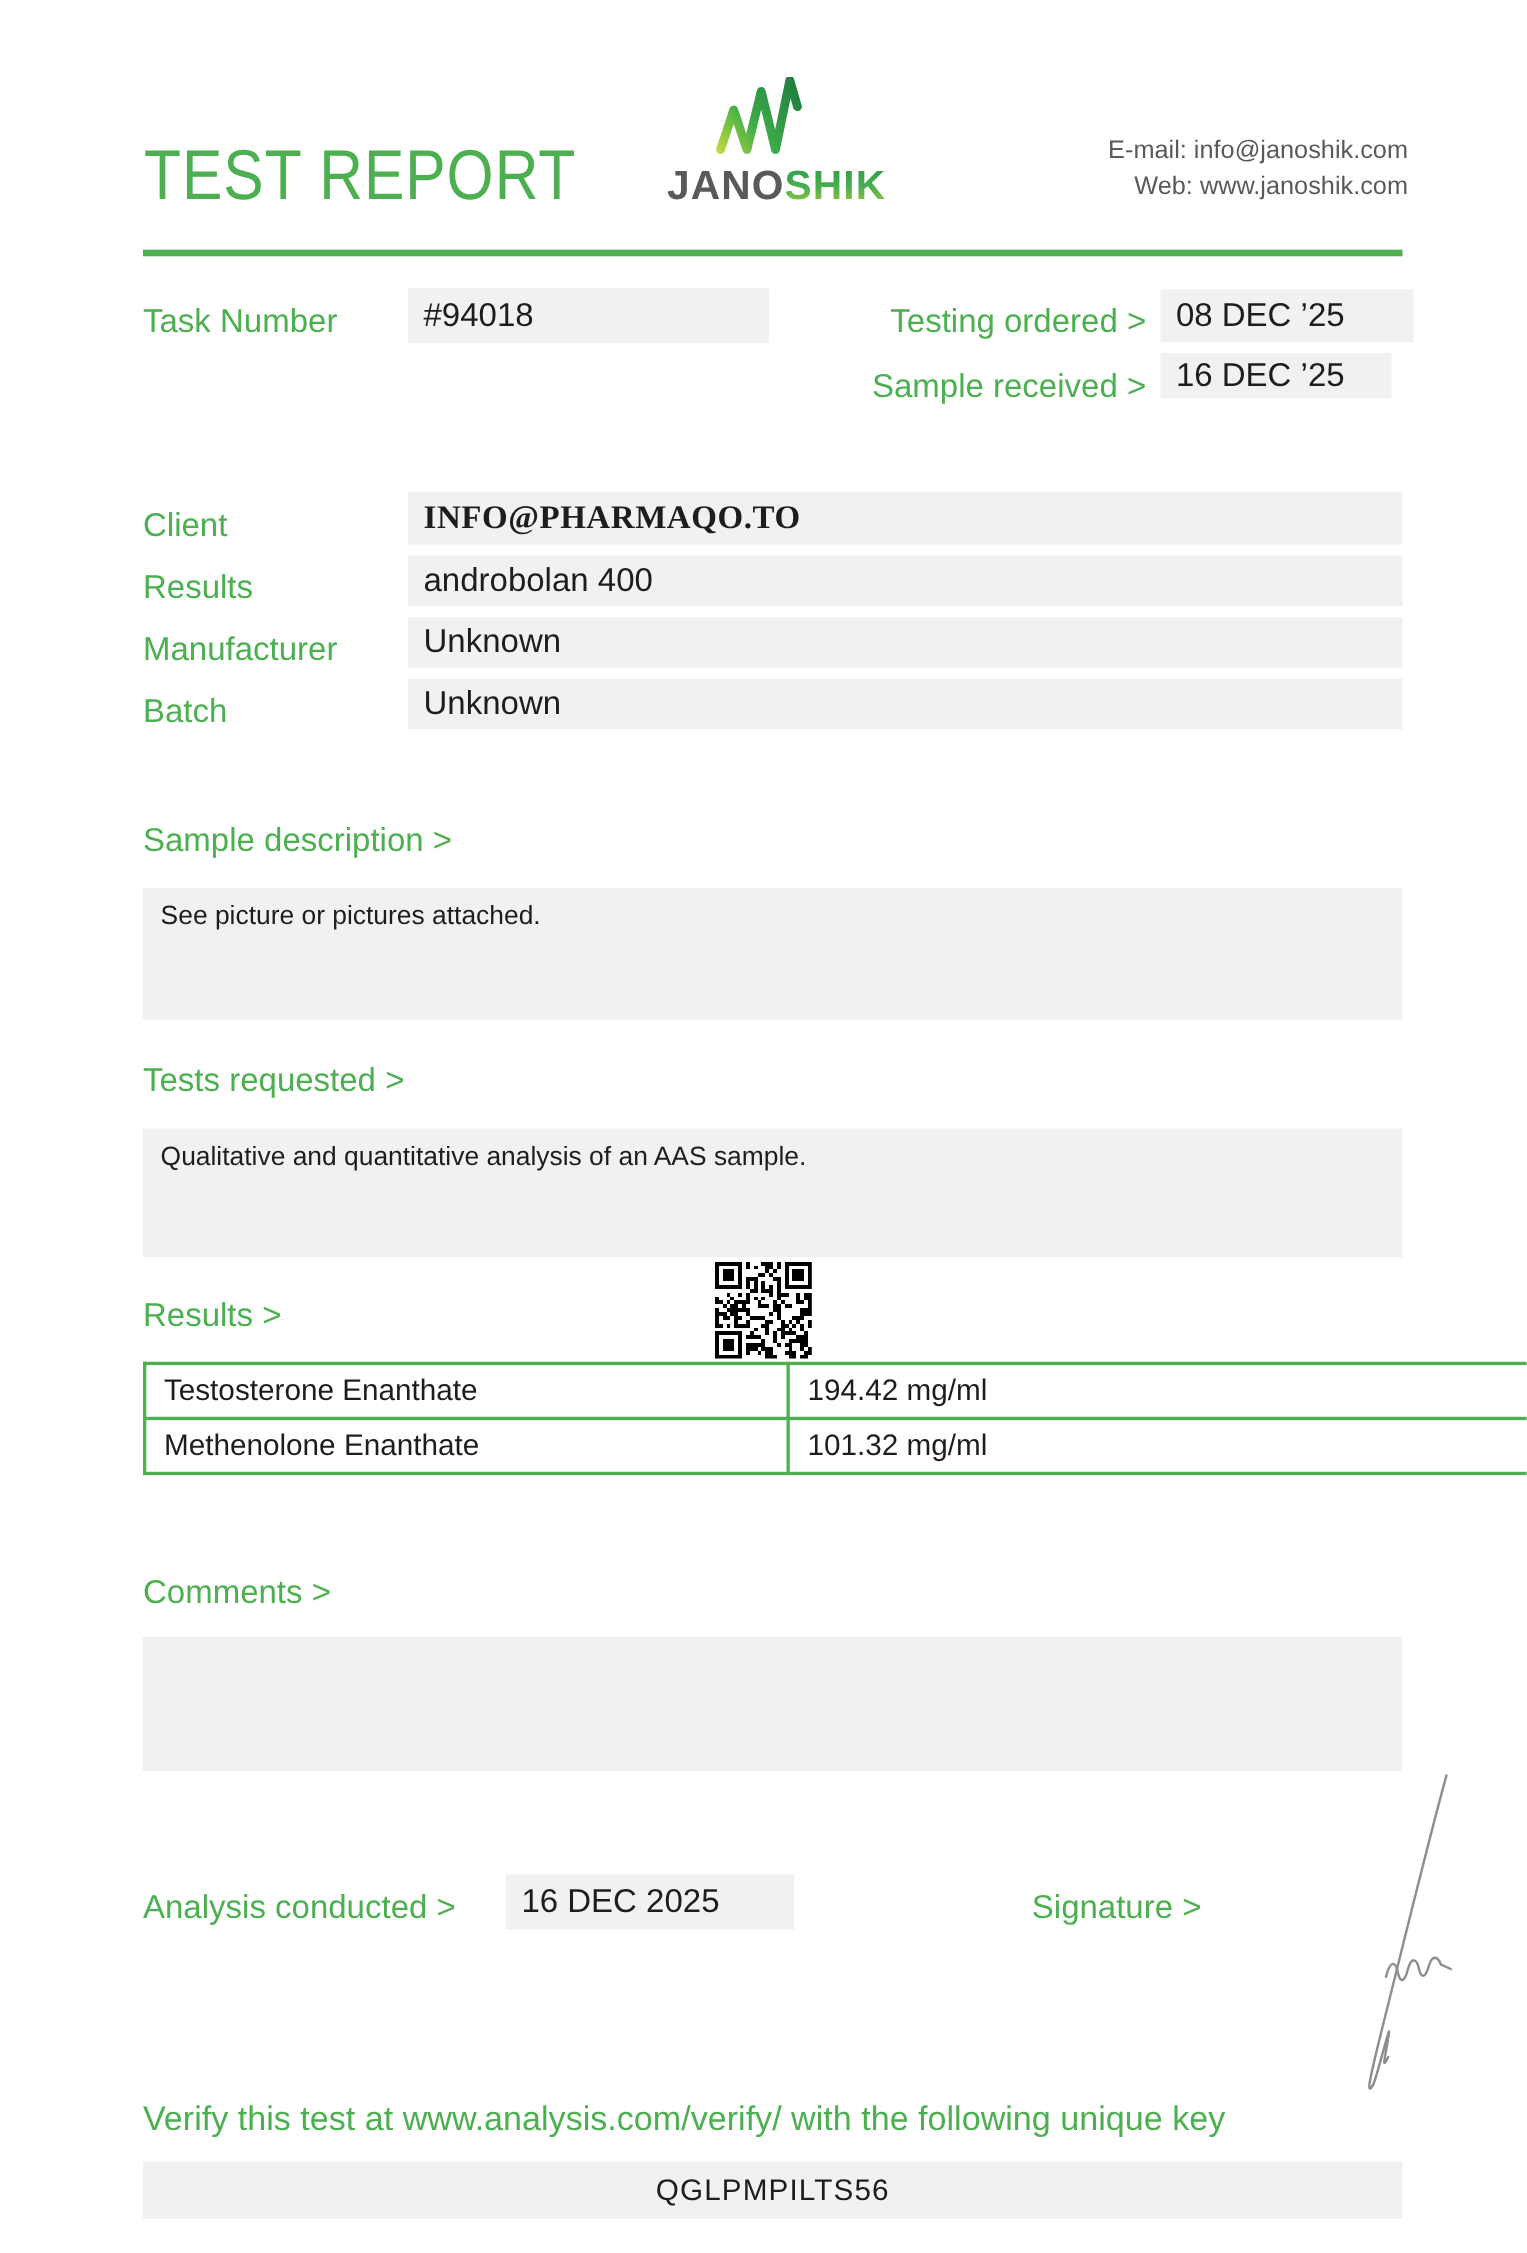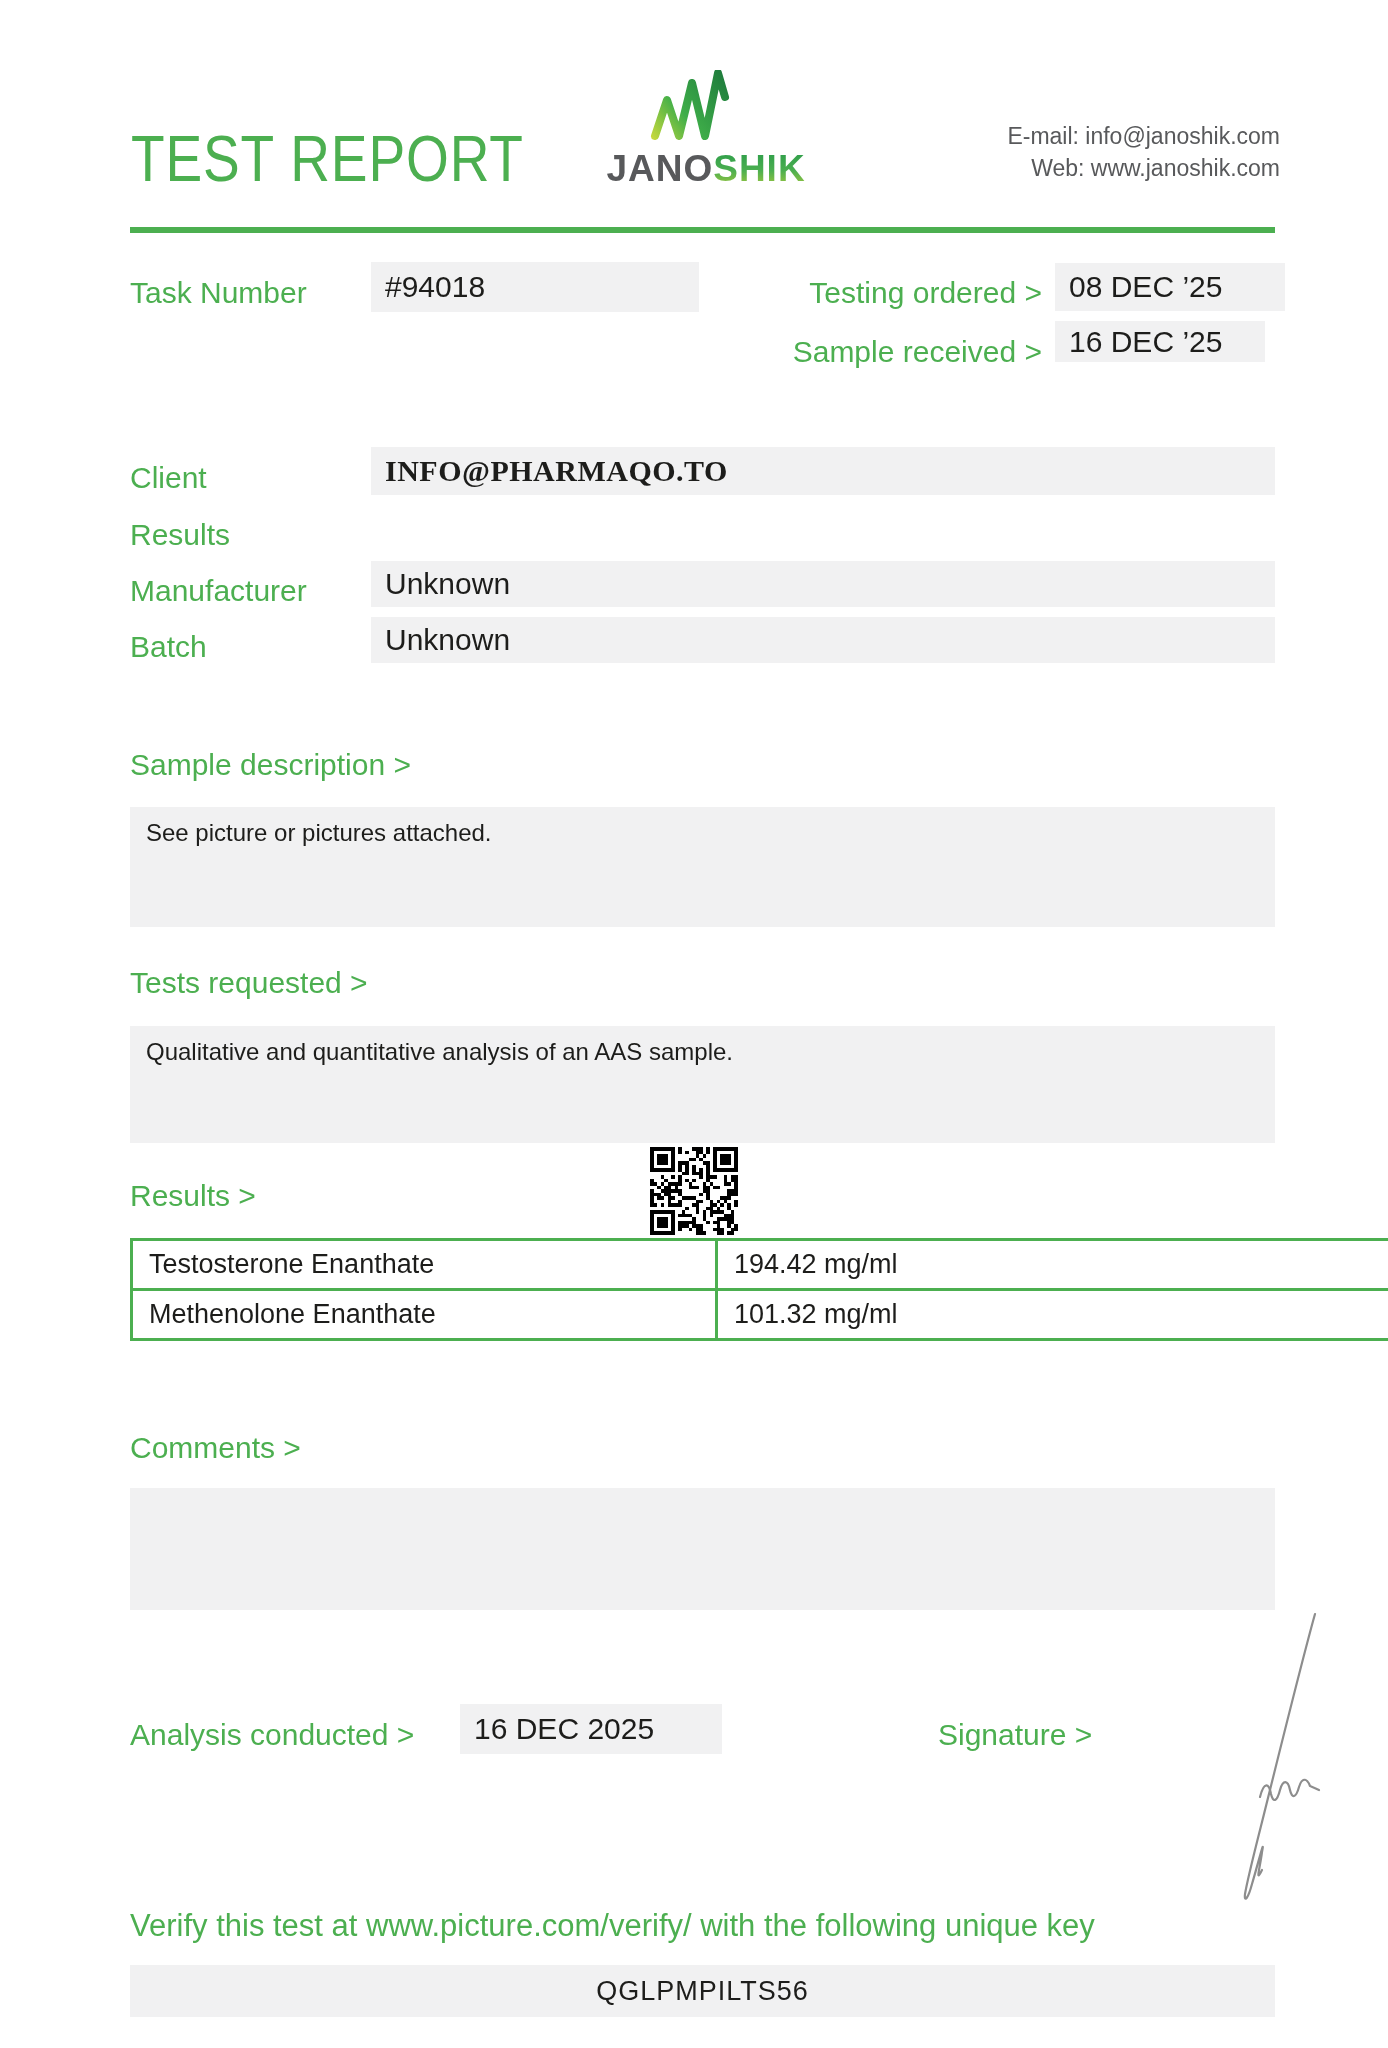--- a/index.html
+++ b/index.html
@@ -96,6 +96,7 @@
   <div class="abs vbox serif-val" style="left:371px;top:447px;width:904px;height:48px;">INFO@PHARMAQO.TO</div>
 
   <div class="abs label" style="left:130px;top:518px;">Results</div>
+  <div class="abs vbox" style="left:371px;top:505px;width:904px;height:46px;">androbolan 400</div>
 
   <div class="abs label" style="left:130px;top:574px;">Manufacturer</div>
   <div class="abs vbox" style="left:371px;top:561px;width:904px;height:46px;">Unknown</div>

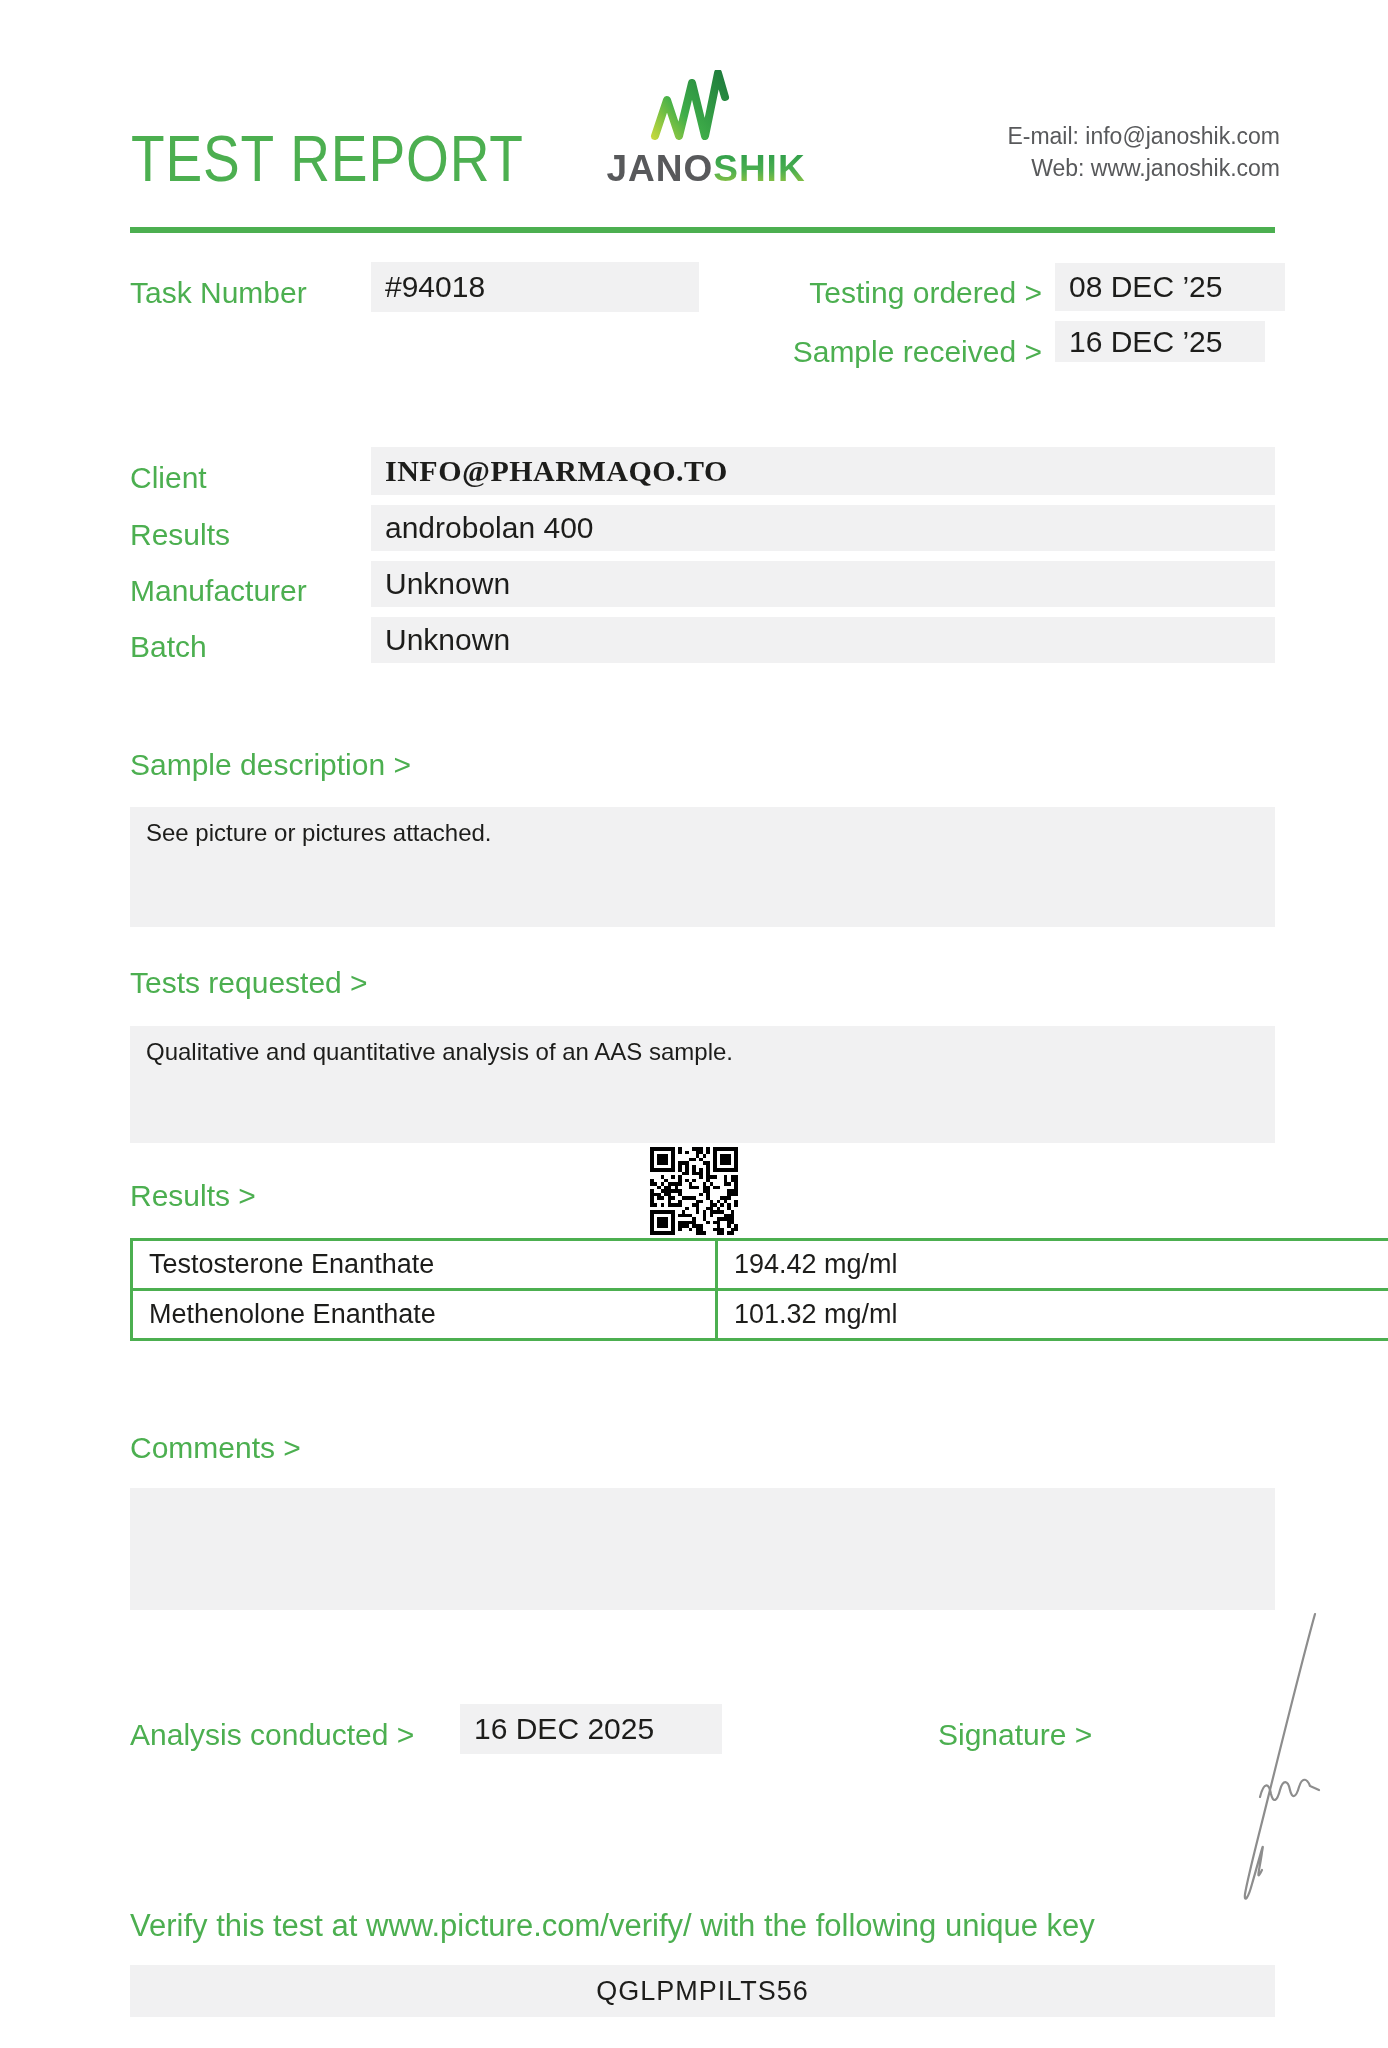--- a/index.html
+++ b/index.html
@@ -360,7 +360,7 @@
     </svg>
   </div>
 
-  <div class="abs verify" style="left:130px;top:1908px;">Verify this test at www.picture.com/verify/ with the following unique key</div>
+  <div class="abs verify" style="left:130px;top:1908px;">Verify this test at www.analysis.com/verify/ with the following unique key</div>
   <div class="abs keybox" style="left:130px;top:1965px;width:1145px;height:52px;">QGLPMPILTS56</div>
 
 </div>

